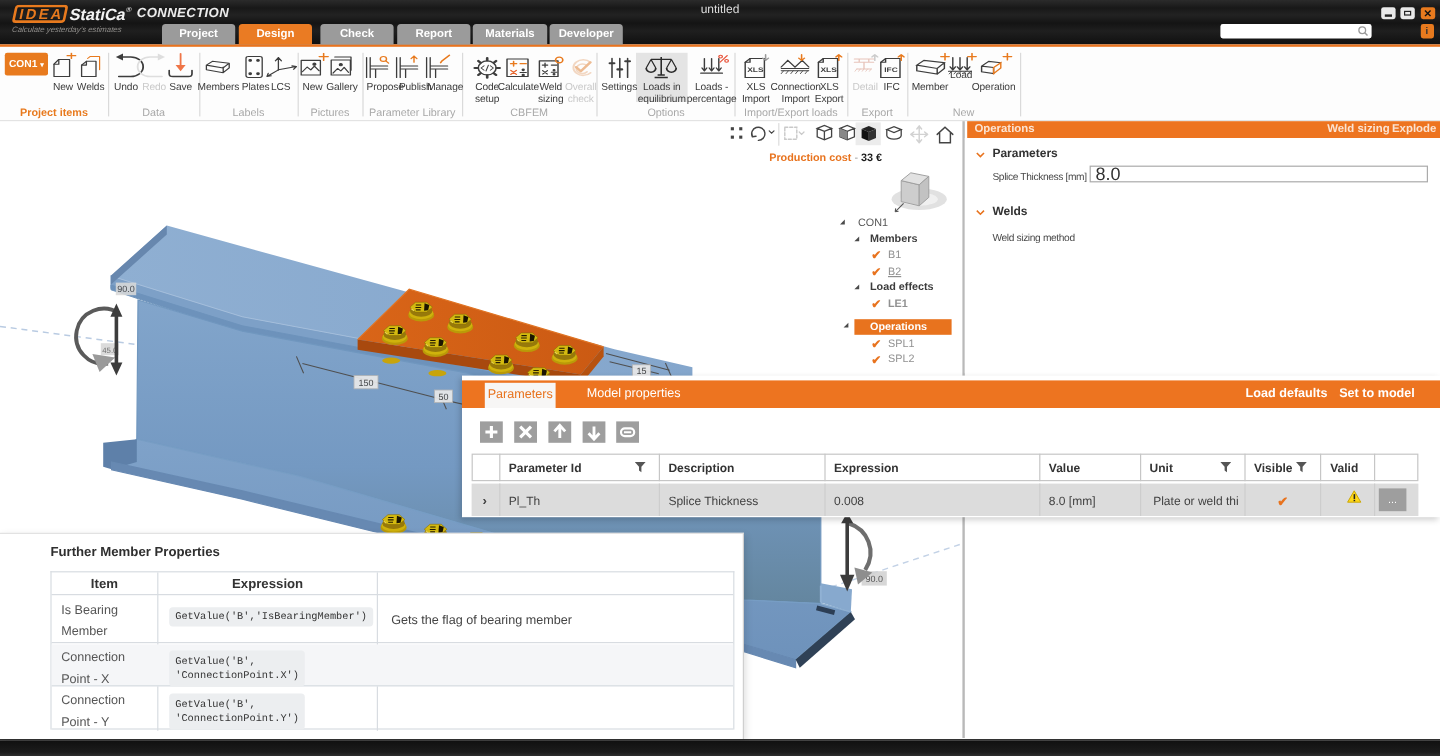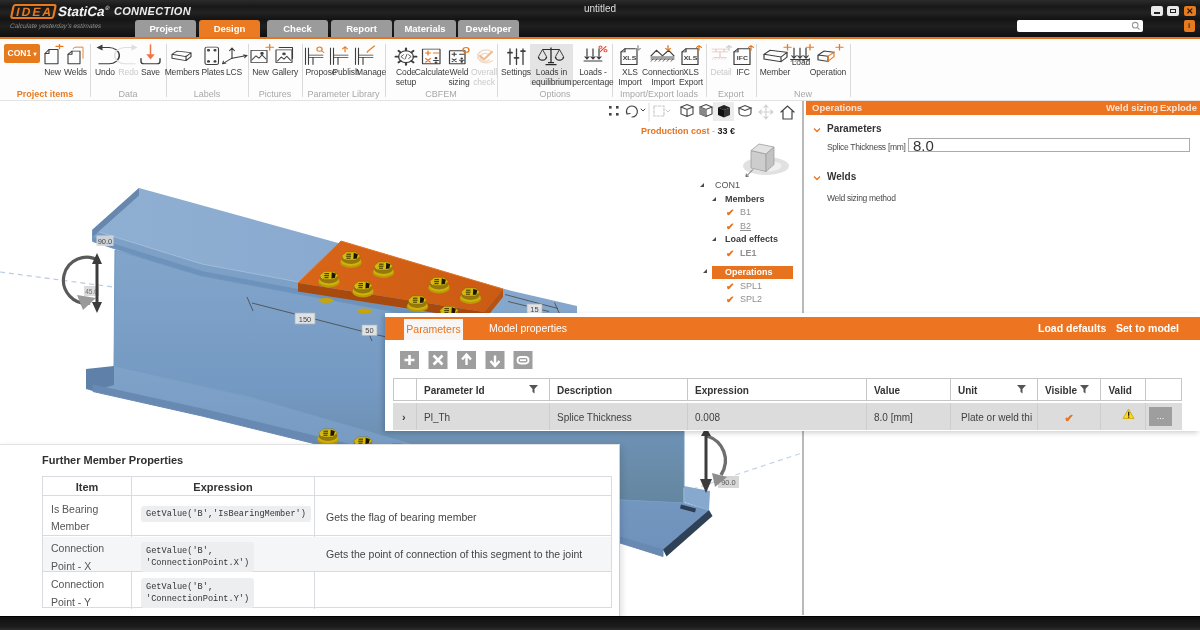--- a/index.html
+++ b/index.html
@@ -646,7 +646,6 @@
   <div class="abs" style="left:98px;top:65px;background:#eceef0;border-radius:3px;padding:3px 5px;font-family:'Liberation Mono',monospace;font-size:8.6px;color:#333;line-height:12px;">GetValue('B',<br>'ConnectionPoint.X')</div>
   <div class="abs" style="left:98px;top:101px;background:#eceef0;border-radius:3px;padding:3px 5px;font-family:'Liberation Mono',monospace;font-size:8.6px;color:#333;line-height:12px;">GetValue('B',<br>'ConnectionPoint.Y')</div>
   <div class="abs" style="left:283px;top:34px;">Gets the flag of bearing member</div>
-  <div class="abs" style="left:283px;top:71px;">Gets the point of connection of this segment to the joint</div>
  </div>
 </div>
 <div id="bottombar"></div>

